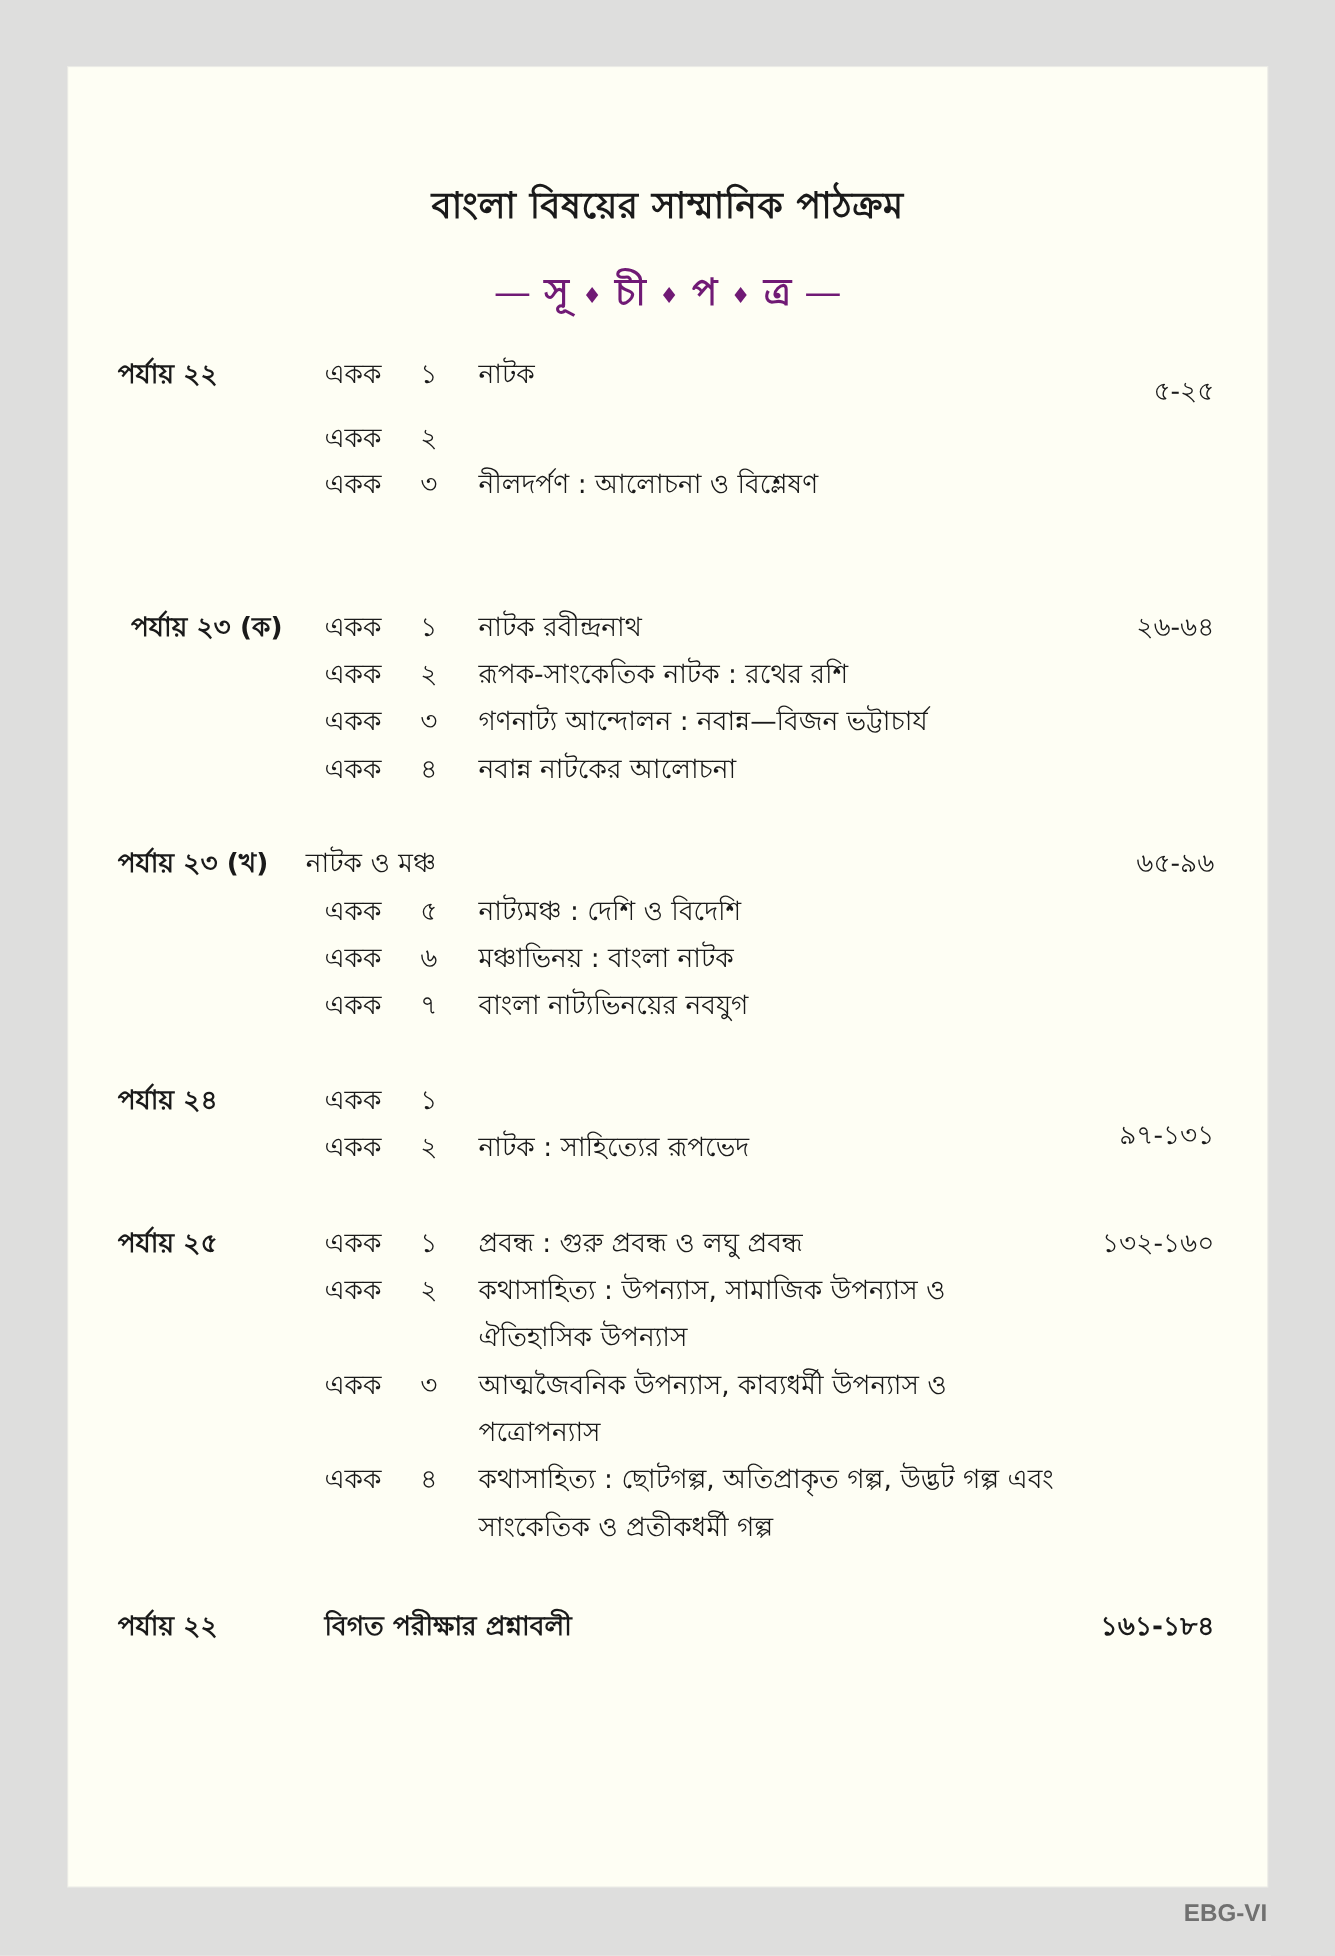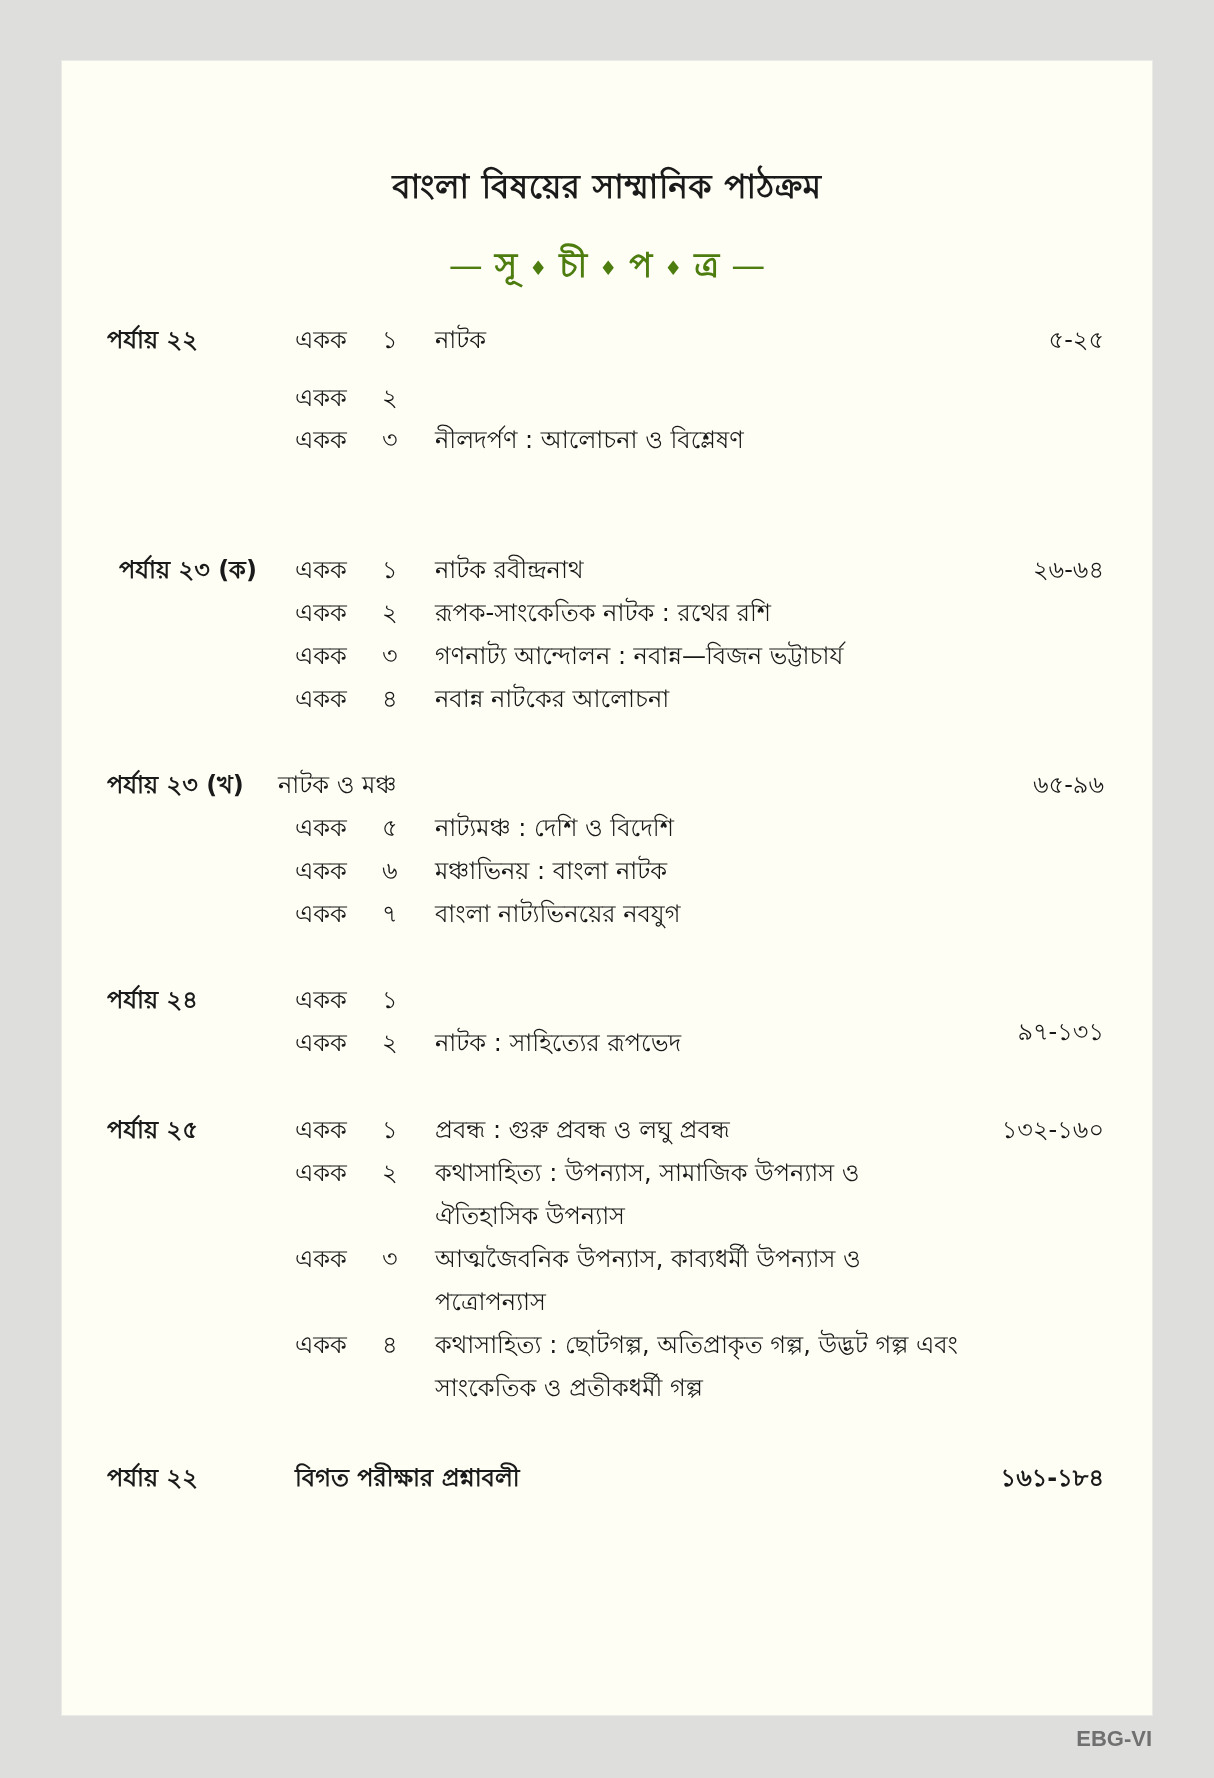--- a/index.html
+++ b/index.html
@@ -43,7 +43,7 @@
     text-align: center;
     font-size: 34px;
     font-weight: bold;
-    color: #4d7c0f;
+    color: #701a75;
     white-space: pre;
   }
   .subtitle .dash {

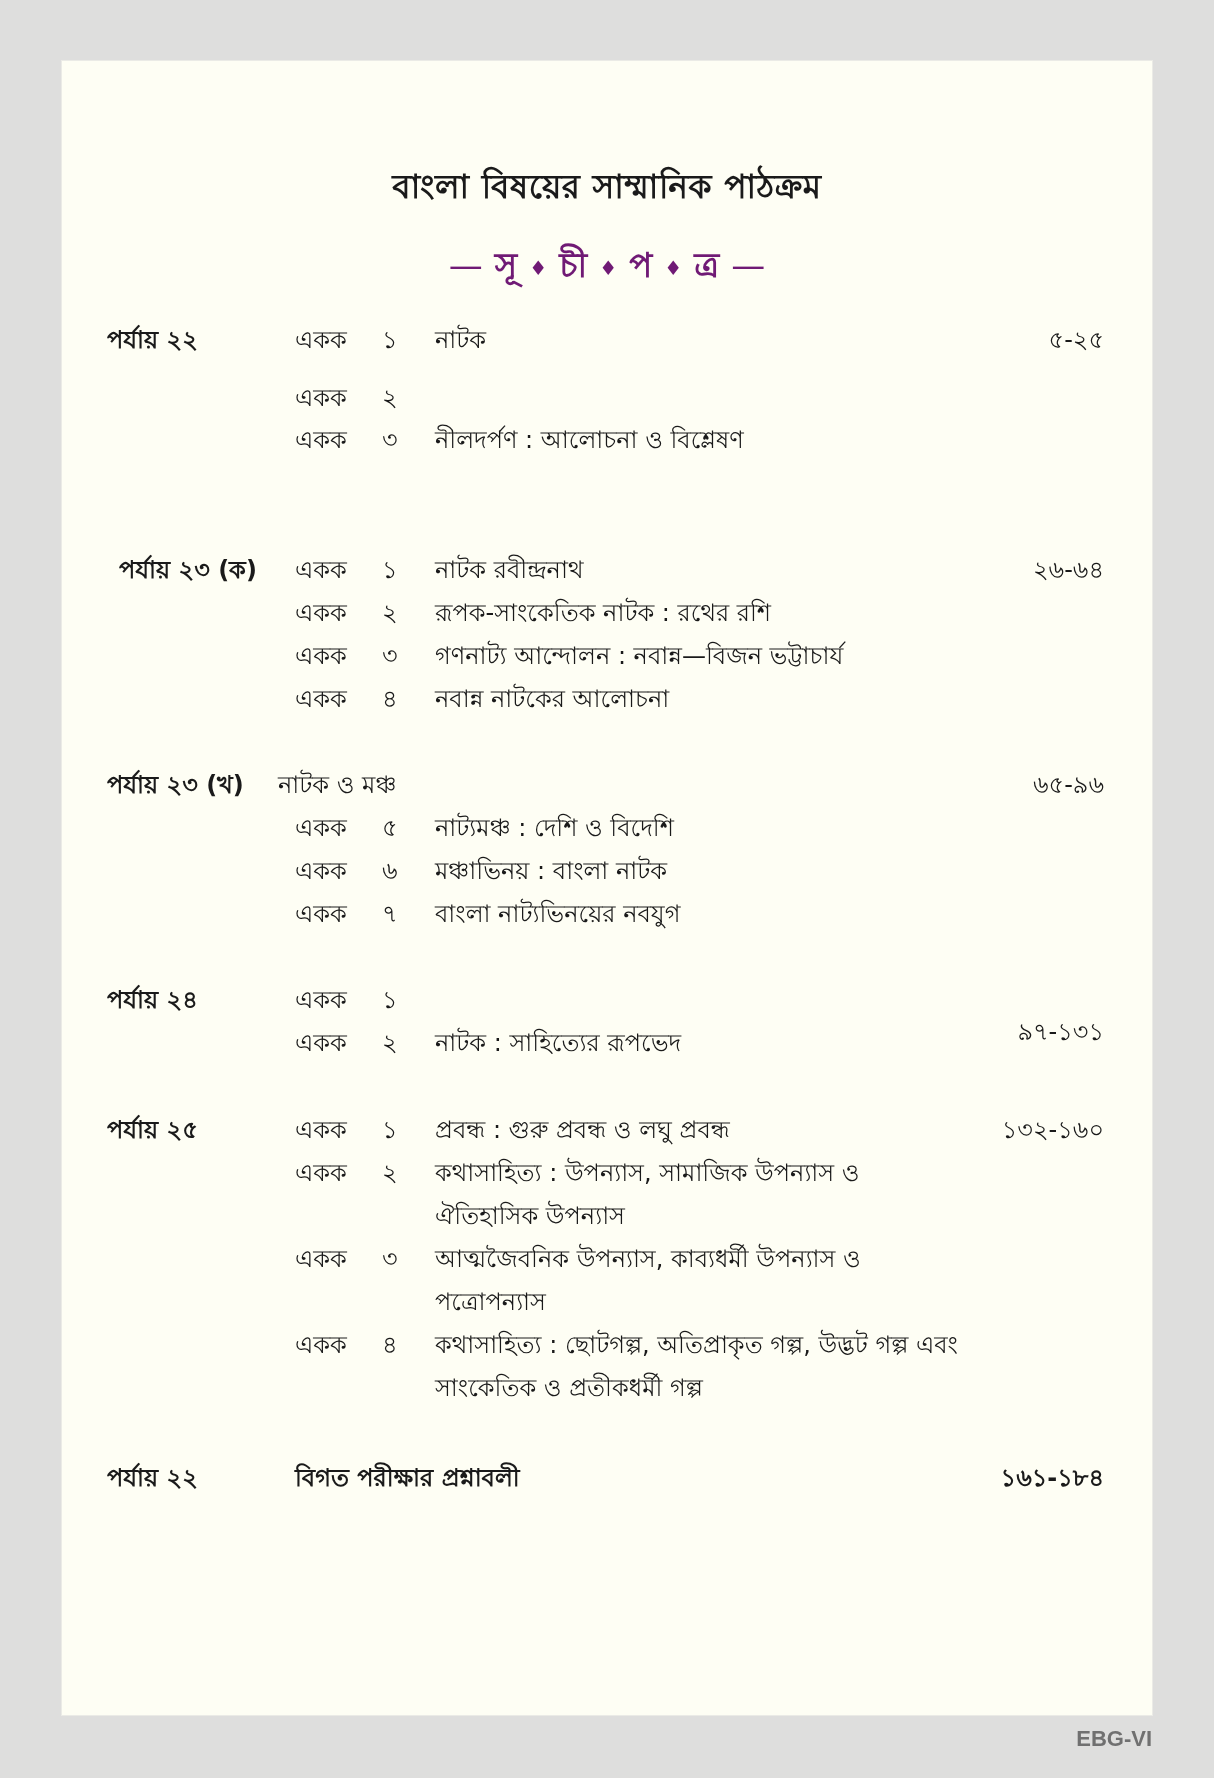--- a/index.html
+++ b/index.html
@@ -130,7 +130,7 @@
 
   <div class="section" style="top:260px;">
     <div class="phase-label" style="top:0;">পর্যায় ২২</div>
-    <div class="pages" style="top:0;margin-left:44px;">৫-২৫</div>
+    <div class="pages" style="top:16px;margin-left:44px;">৫-২৫</div>
     <div class="row" style="top:0;">
       <span class="unit-word">একক</span>
       <span class="unit-num">১</span>

